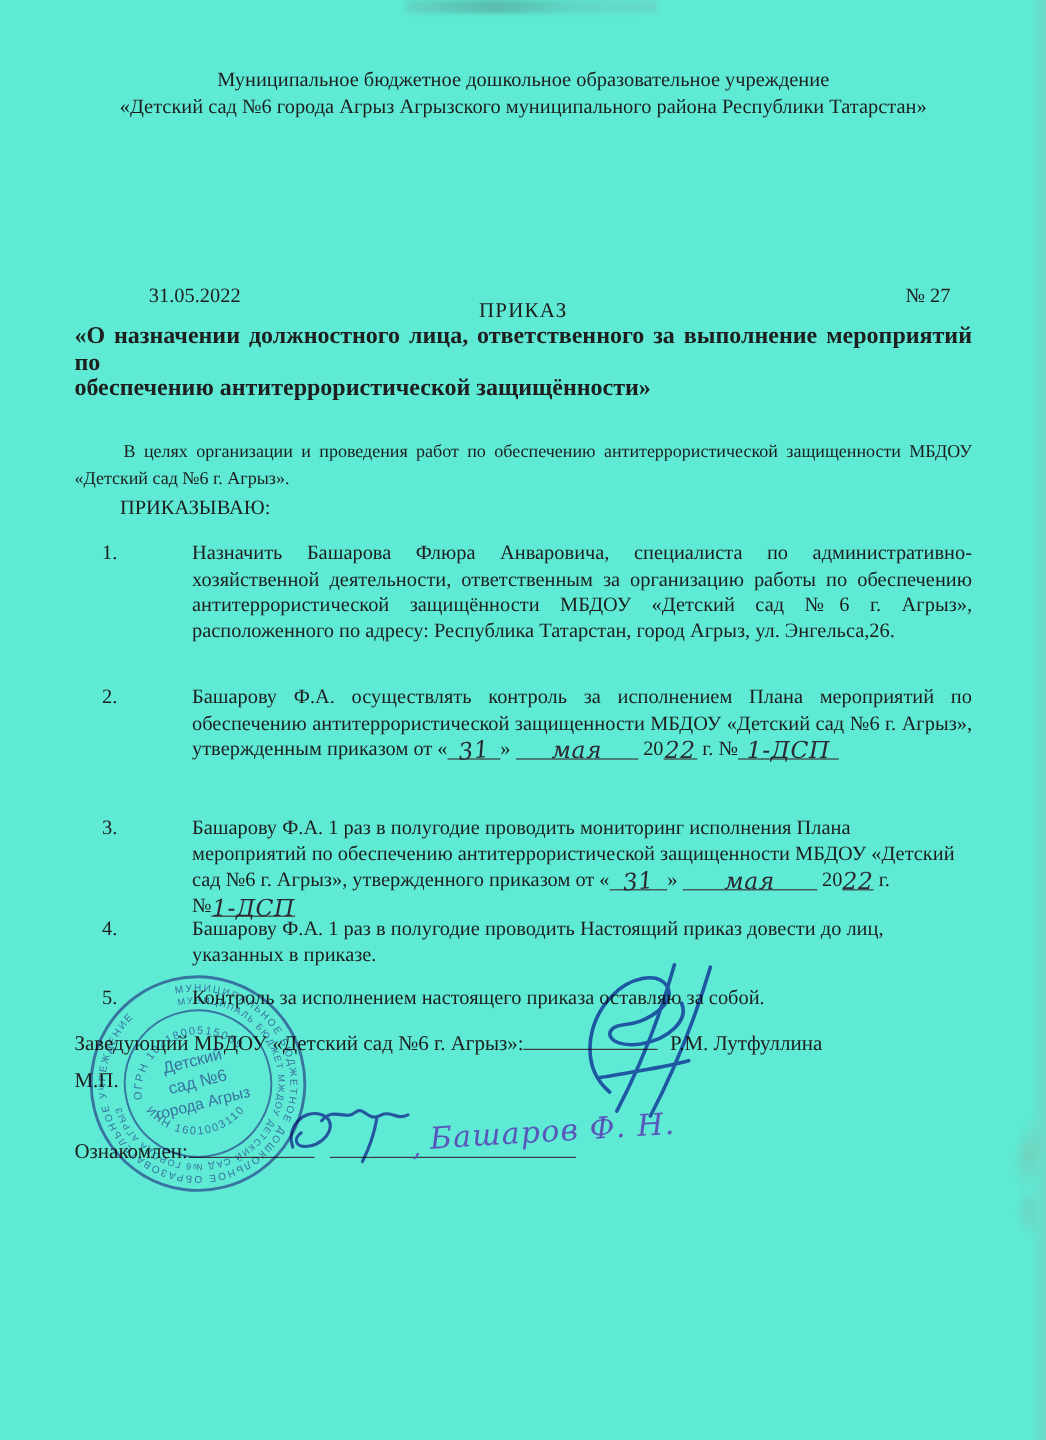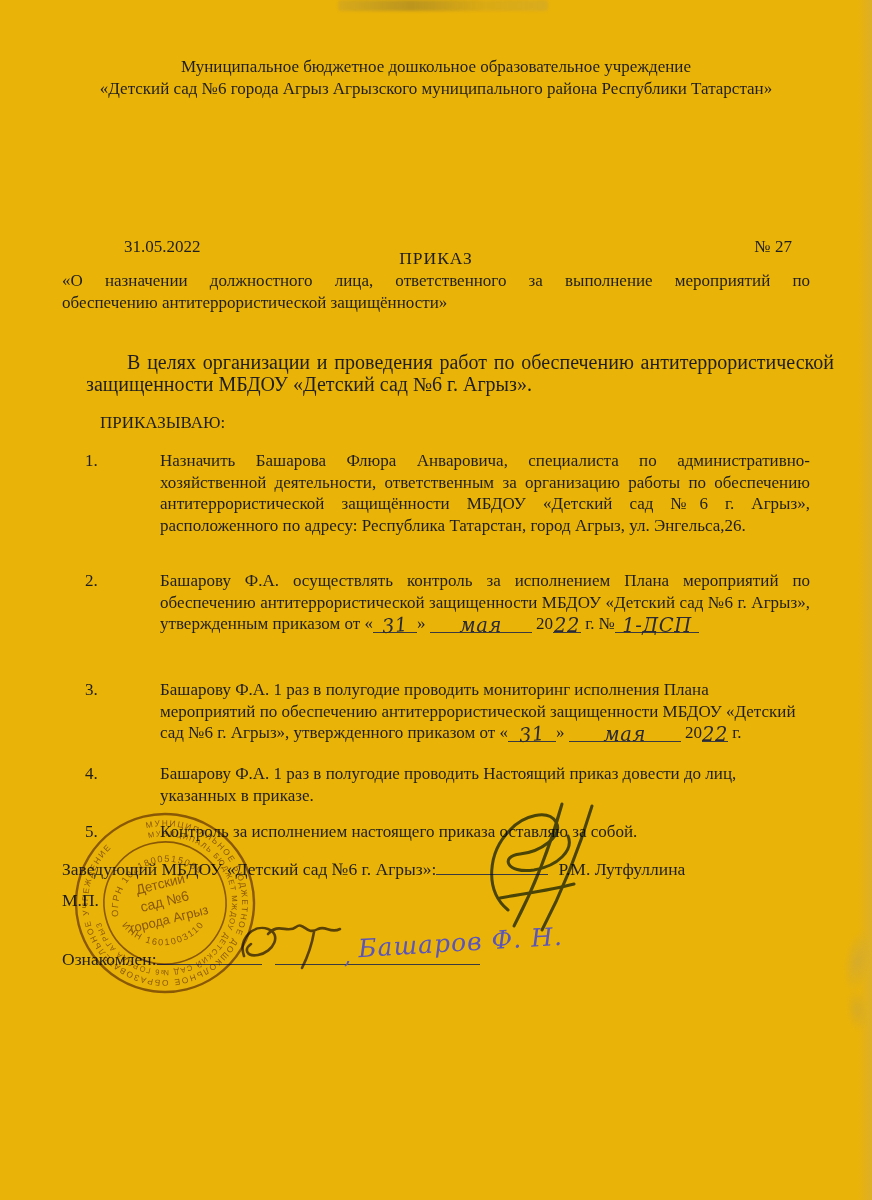--- a/index.html
+++ b/index.html
@@ -6,7 +6,7 @@
   .page{
     position:relative;
     width:872px;height:1200px;
-    background:#eab308;
+    background:#5eead4;
     font-family:"Liberation Serif", serif;
     color:#1e1e1e;
     overflow:hidden;

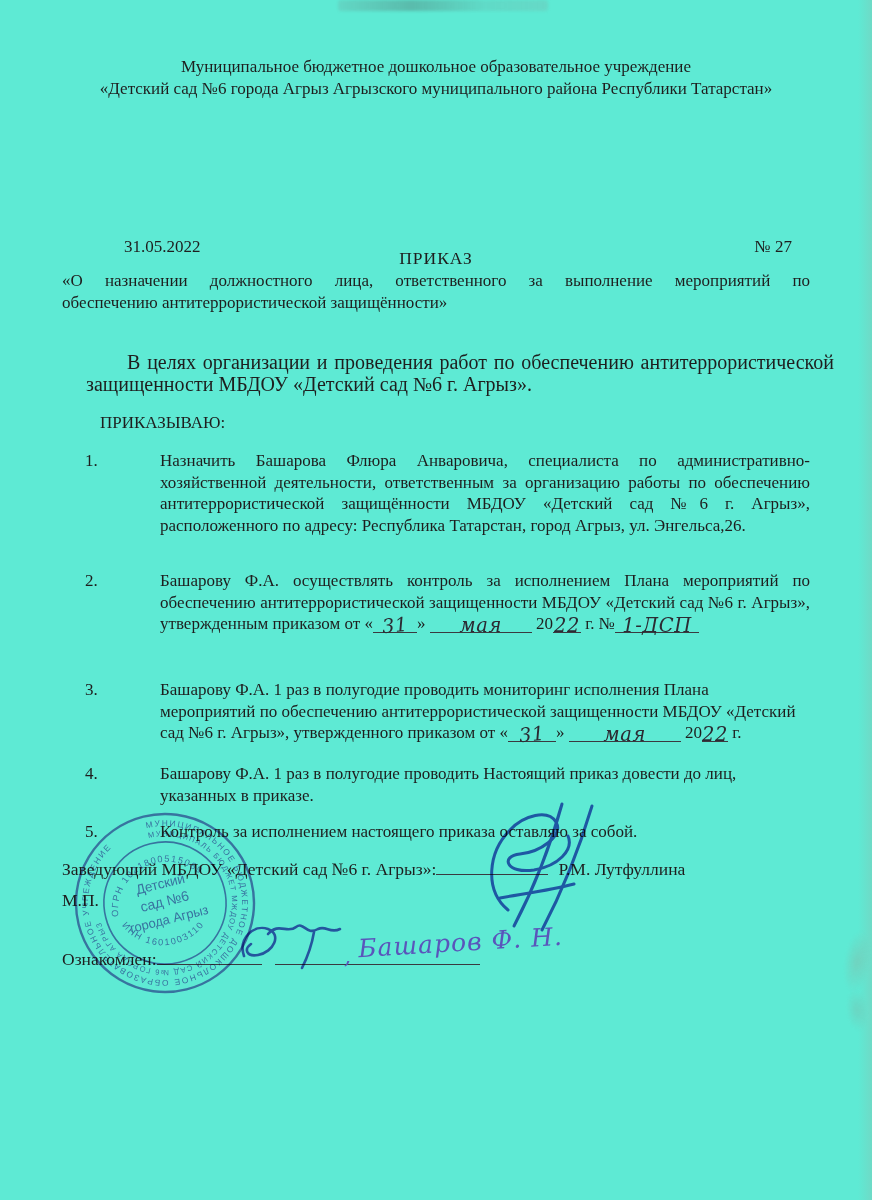--- a/index.html
+++ b/index.html
@@ -29,7 +29,7 @@
   .ordtitle{top:203px;font-size:17.5px;letter-spacing:1px;margin-top:45px;}
   .daterow{top:237px;display:flex;justify-content:space-between;font-size:17px;
     padding-left:62px;padding-right:18px;box-sizing:border-box;}
-  .subject{top:270px;font-weight:normal;font-size:17px;line-height:21.5px;}
+  .subject{top:270px;font-weight:bold;font-size:20px;line-height:21.5px;}
   .subject .j{text-align:justify;text-align-last:justify;}
   .intro{top:352px;font-size:20px;line-height:21.5px;text-align:justify;text-indent:41px;margin-left:24px;}
   .directive{top:413px;font-size:17px;padding-left:38px;box-sizing:border-box;}

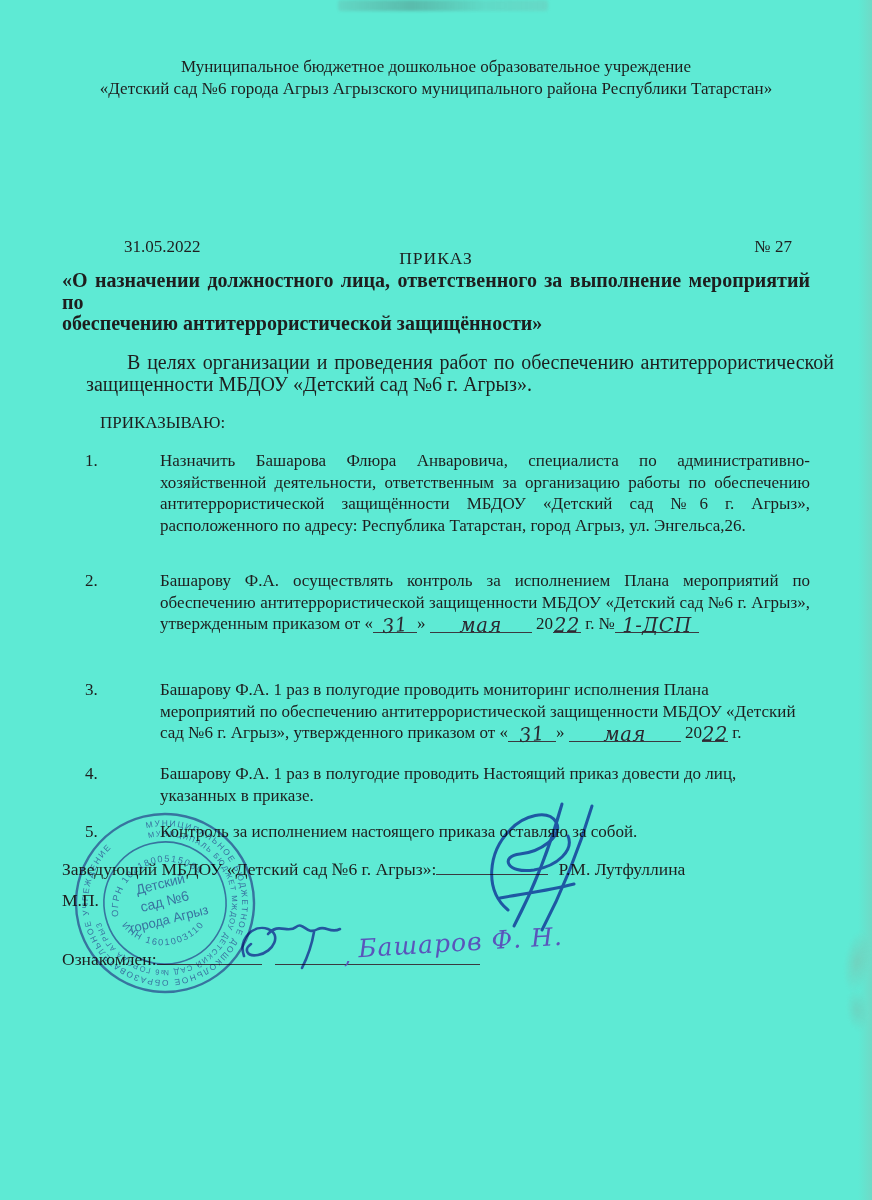--- a/index.html
+++ b/index.html
@@ -31,7 +31,7 @@
     padding-left:62px;padding-right:18px;box-sizing:border-box;}
   .subject{top:270px;font-weight:bold;font-size:20px;line-height:21.5px;}
   .subject .j{text-align:justify;text-align-last:justify;}
-  .intro{top:352px;font-size:20px;line-height:21.5px;text-align:justify;text-indent:41px;margin-left:24px;}
+  .intro{top:367px;font-size:15px;line-height:21.5px;text-align:justify;text-indent:41px;}
   .directive{top:413px;font-size:17px;padding-left:38px;box-sizing:border-box;}
 
   .item{display:flex;font-size:17px;line-height:21.7px;}

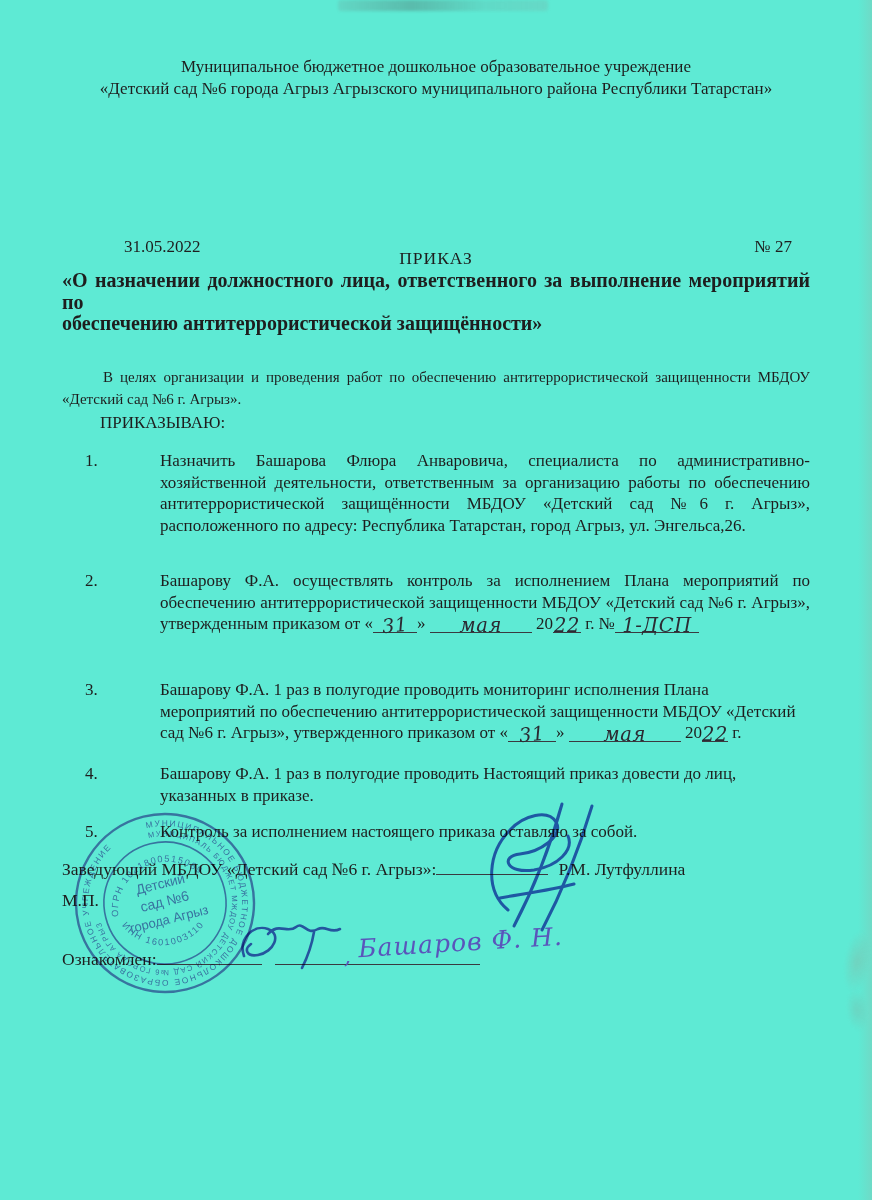--- a/index.html
+++ b/index.html
@@ -116,6 +116,7 @@
   <div class="abs item i3">
     <div class="n">3.</div>
     <div class="b left"><span>Башарову Ф.А. 1 раз в полугодие проводить мониторинг исполнения Плана мероприятий по обеспечению антитеррористической защищенности МБДОУ «Детский сад №6 г. Агрыз», утвержденного приказом от «</span><span class="blank w48"><span class="hand dark rot">31</span></span><span>» </span><span class="blank w112"><span class="hand dark">мая</span></span> <span>20</span><span class="blank w26"><span class="hand dark">22</span></span><span> г.</span>
+      <div><span>№</span><span class="blank w70"><span class="hand dark">1-ДСП</span></span></div>
     </div>
   </div>
 

